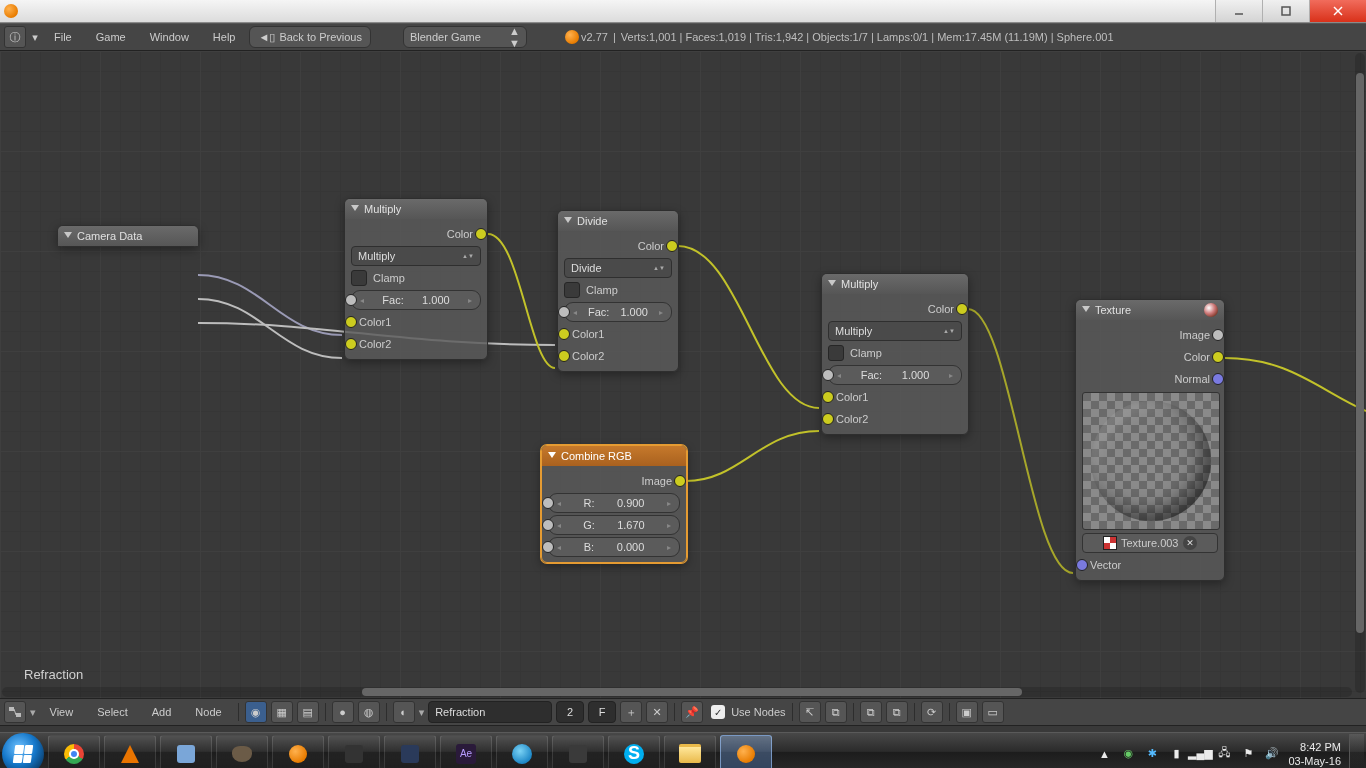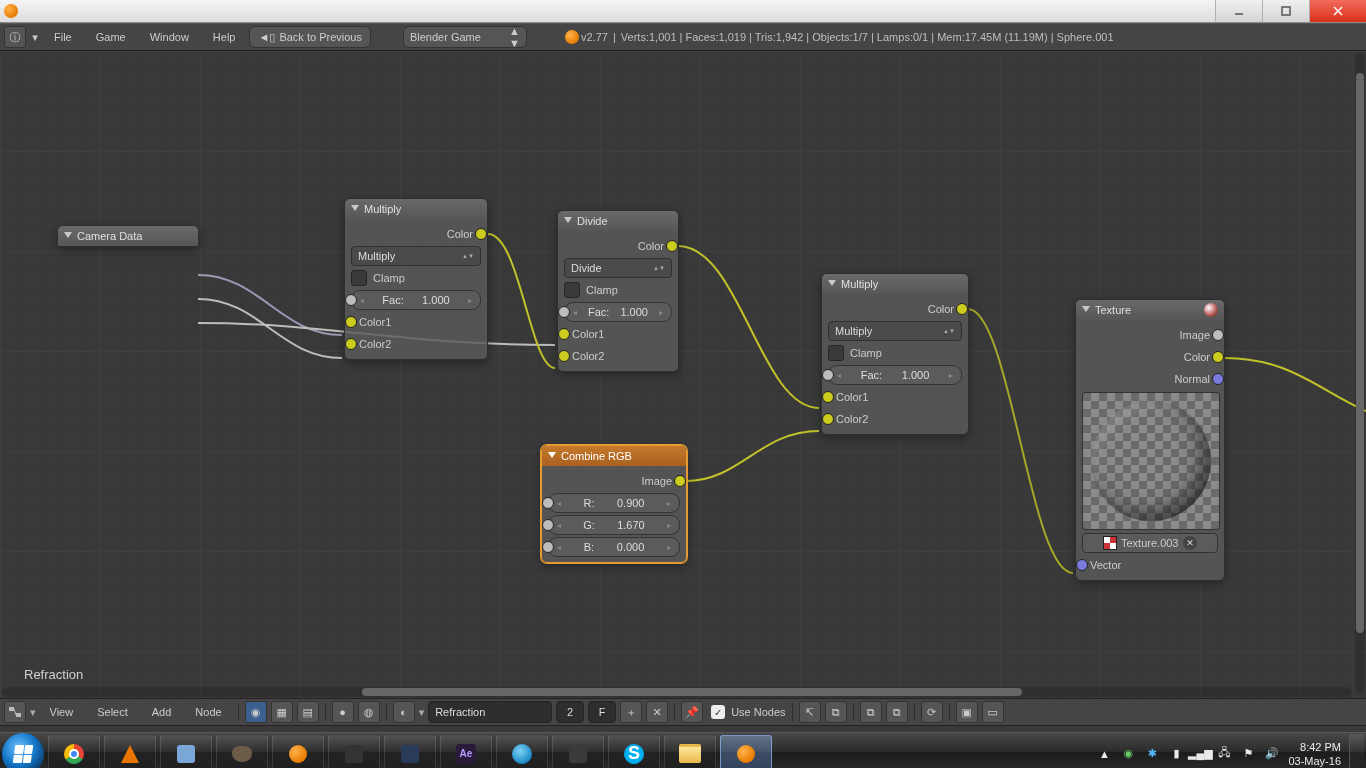--- a/index.html
+++ b/index.html
@@ -464,7 +464,7 @@
       <span style="width:18px;height:18px;background:#2a3a5a;border-radius:3px"></span>
     </div>
   <div class="tbtn">
-      <span style="width:20px;height:20px;background:#2a1a3a;color:#b89cff;border-radius:3px;display:flex;align-items:center;justify-content:center;font-size:10px;font-weight:bold">Ae</span>
+      <span style="width:20px;height:20px;background:#2a1a3a;color:#b89cff;border-radius:3px;display:flex;align-items:center;justify-content:center;font-size:10px;font-weight:normal">Ae</span>
     </div>
   <div class="tbtn">
       <span style="width:20px;height:20px;border-radius:50%;background:radial-gradient(circle at 40% 35%,#7bd3f5,#1e88c7 70%)"></span>

